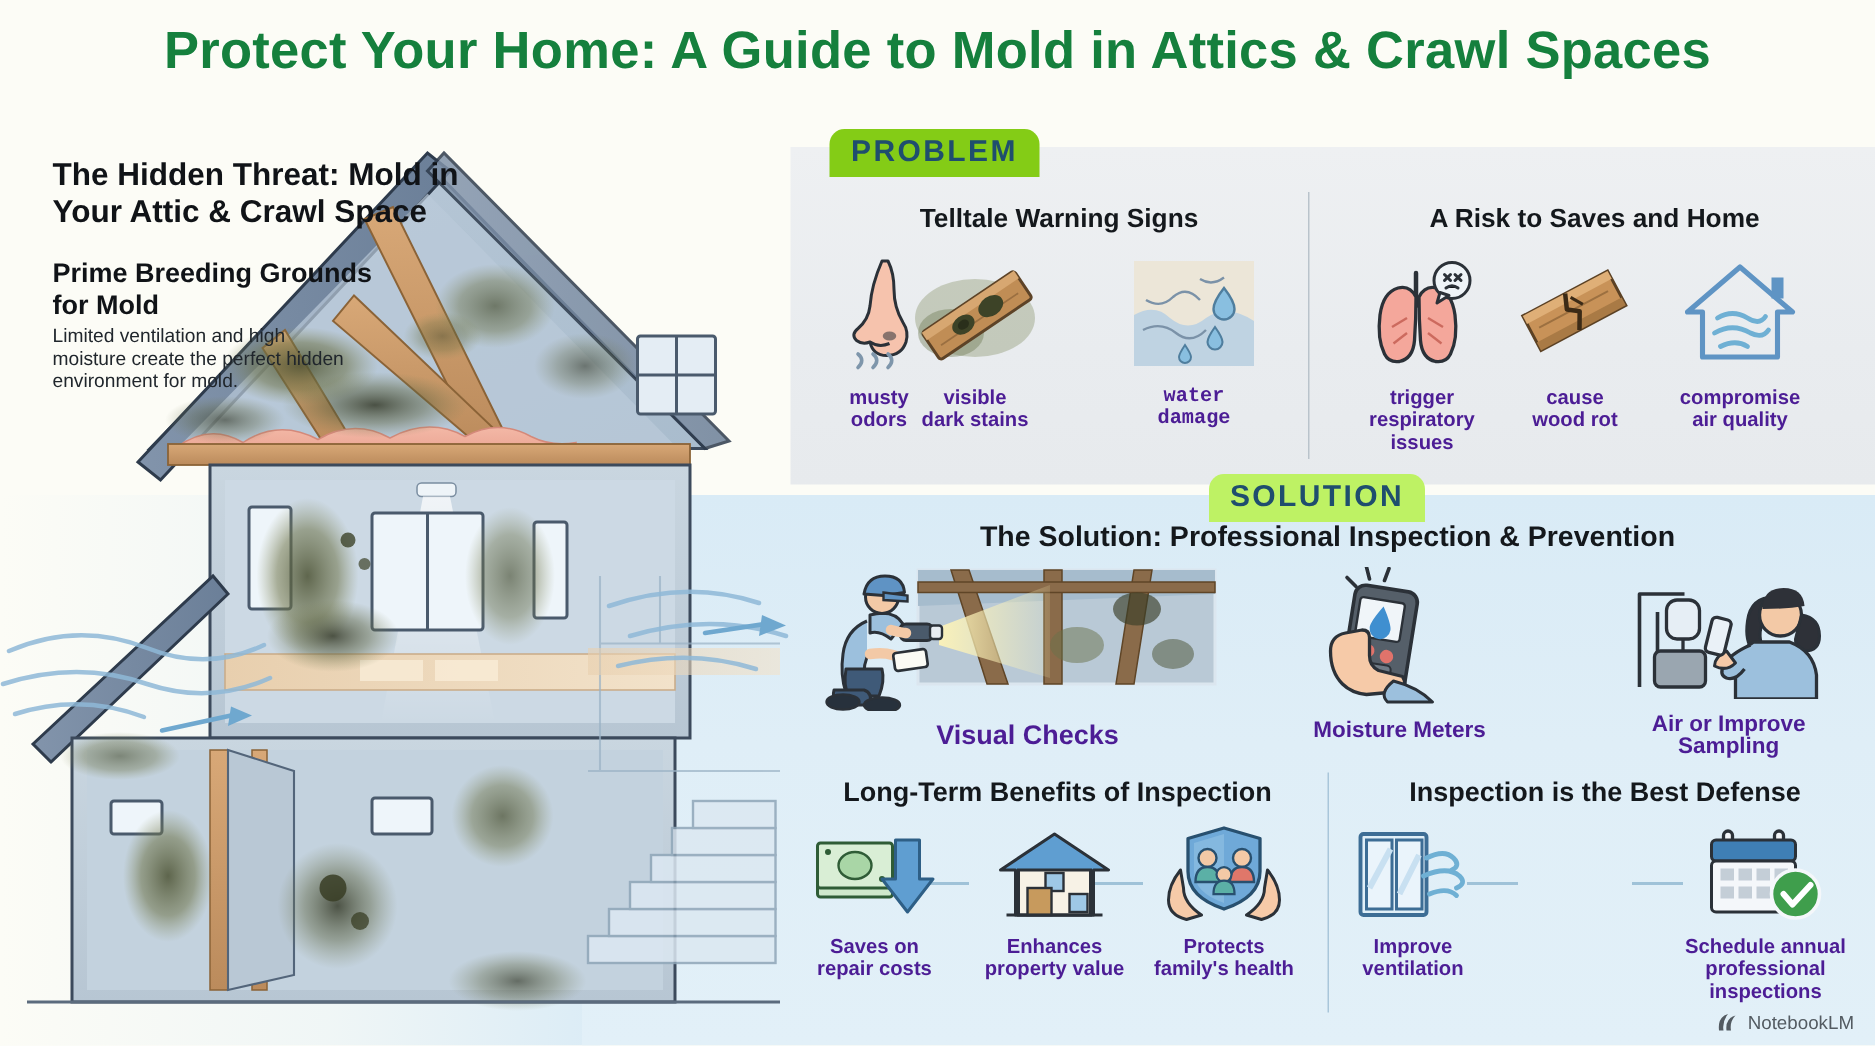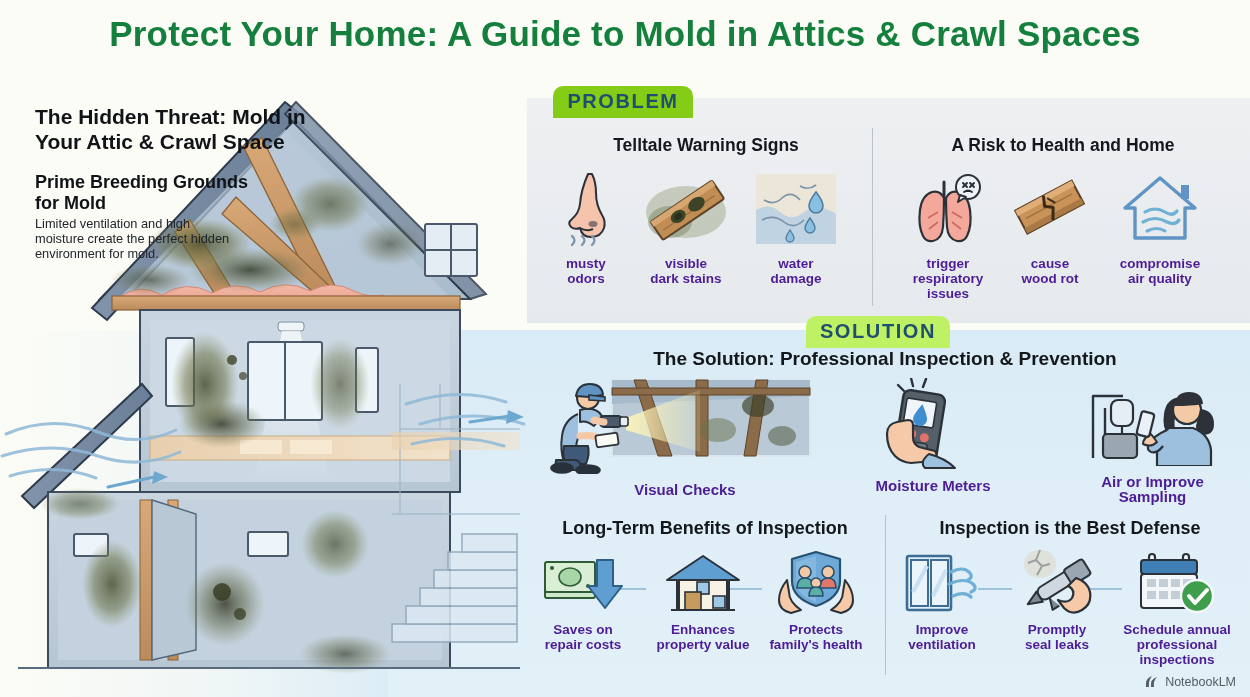--- a/index.html
+++ b/index.html
@@ -307,7 +307,7 @@
 damage</div>
   </div>
 
-  <div class="sec-h" style="left:898px;top:135px;width:330px;">A Risk to Health and Home</div>
+  <div class="sec-h" style="left:898px;top:135px;width:330px;">A Risk to Saves and Home</div>
 
   <div class="cell" style="left:900px;top:168px;width:96px;">
     <svg class="art" width="80" height="80" viewBox="0 0 80 80">

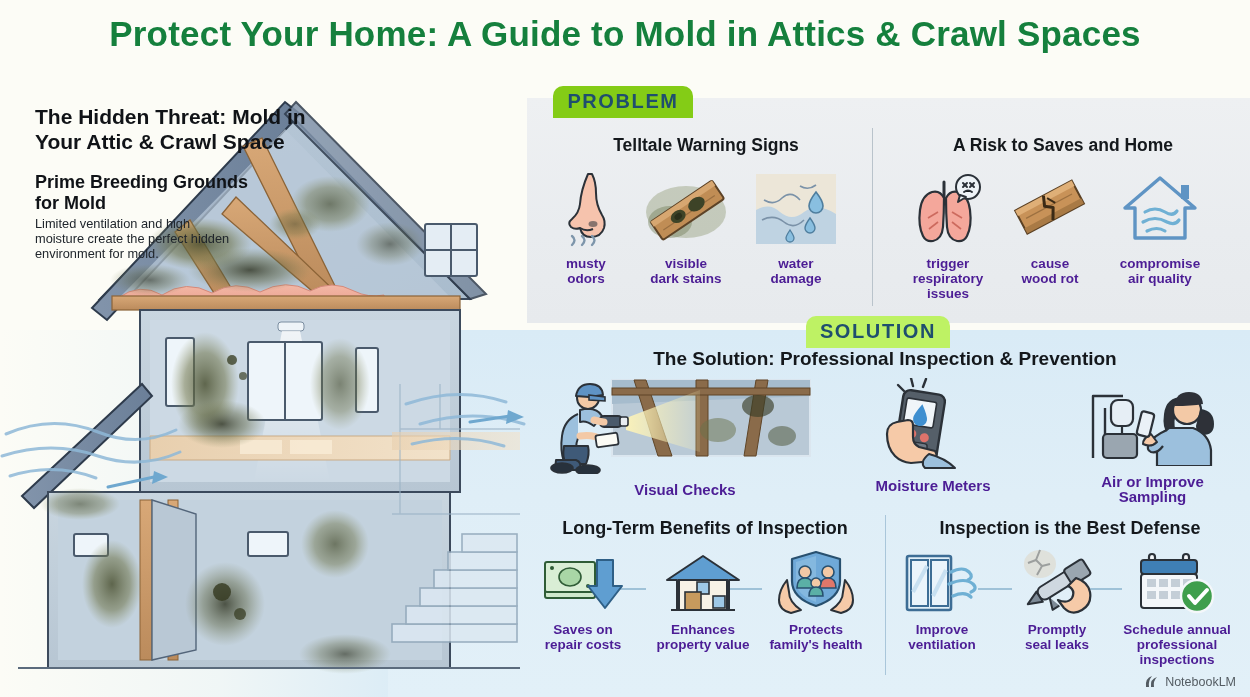--- a/index.html
+++ b/index.html
@@ -273,7 +273,7 @@
 odors</div>
   </div>
 
-  <div class="cell" style="left:640px;top:170px;width:92px;text-align:center;">
+  <div class="cell" style="left:604px;top:170px;width:92px;text-align:center;">
     <svg class="art" width="92" height="78" viewBox="0 0 92 78">
       <ellipse cx="46" cy="42" rx="40" ry="26" fill="#7f8a5c" opacity=".35"></ellipse>
       <ellipse cx="30" cy="52" rx="22" ry="16" fill="#6c7750" opacity=".4"></ellipse>

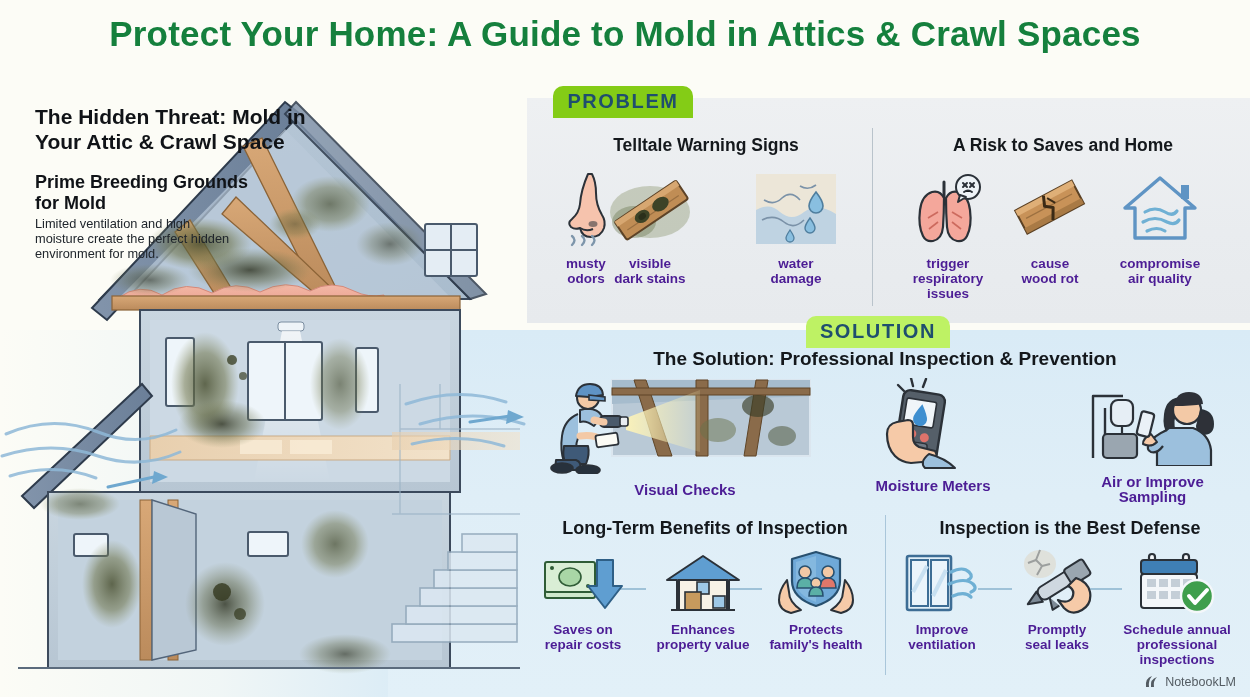--- a/index.html
+++ b/index.html
@@ -290,7 +290,7 @@
 dark stains</div>
   </div>
 
-  <div class="cell" style="left:750px;top:170px;width:92px;">
+  <div class="cell" style="left:750px;top:170px;width:92px;font-family:Liberation Mono, monospace;">
     <svg class="art" width="84" height="78" viewBox="0 0 84 78">
       <rect x="2" y="4" width="80" height="70" fill="#ece6d8"></rect>
       <path d="M2,40 q14,-8 24,2 q12,10 24,0 q14,-10 32,2 l0,30 -80,0z" fill="#bfd3e2"></path>

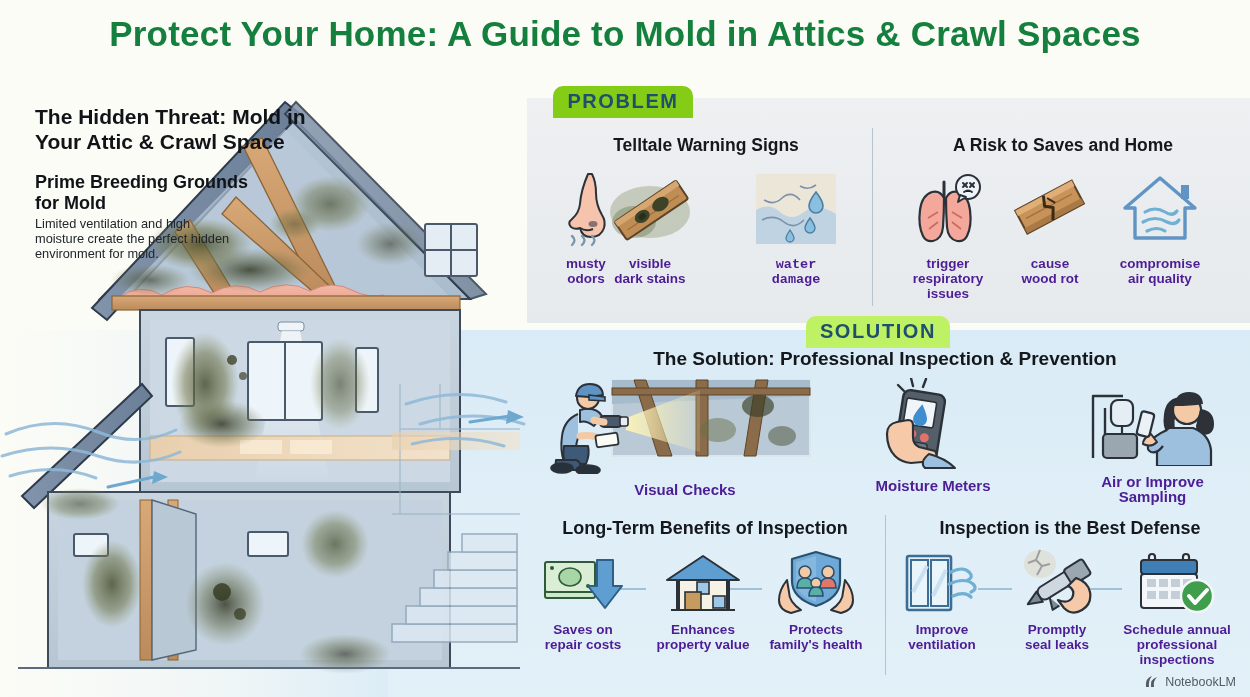--- a/index.html
+++ b/index.html
@@ -408,7 +408,7 @@
         <ellipse cx="38" cy="96" rx="12" ry="5" fill="#27313c" stroke="#2b3138" stroke-width="1.6"></ellipse>
       </g>
     </svg>
-    <div class="cap" style="font-size:15px;font-weight:bold;">Visual Checks</div>
+    <div class="cap" style="font-size:18px;font-weight:bold;">Visual Checks</div>
   </div>
 
   <div class="cell" style="left:868px;top:378px;width:130px;">

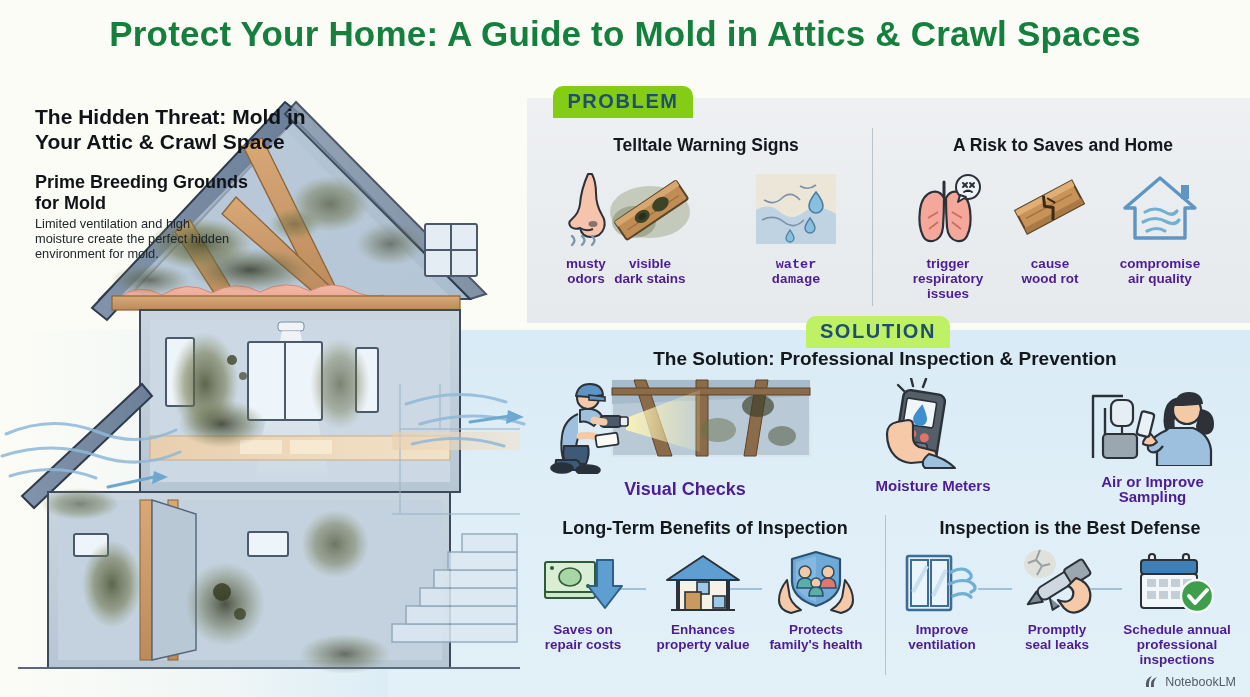--- a/index.html
+++ b/index.html
@@ -528,25 +528,6 @@
 ventilation</div>
   </div>
 
-  <div class="cell" style="left:1012px;top:548px;width:90px;">
-    <svg class="art" width="86" height="66" viewBox="0 0 86 66">
-      <g stroke="#5b6b7d" stroke-width="2" fill="none">
-        <path d="M26,2 l-4,10 l6,6 l-5,9"></path>
-        <path d="M22,12 l-8,3"></path>
-          <path d="M28,18 l8,-2"></path>
-      </g>
-      <ellipse cx="26" cy="16" rx="16" ry="14" fill="#ddd3c0" opacity=".5"></ellipse>
-      <g transform="rotate(-32 46 36)">
-        <rect x="22" y="28" width="54" height="14" rx="6" fill="#cfd8e0" stroke="#2b3138" stroke-width="2"></rect>
-        <polygon points="22,30 8,36 22,42" fill="#7d8a96" stroke="#2b3138" stroke-width="2" stroke-linejoin="round"></polygon>
-        <rect x="56" y="26" width="22" height="18" rx="3" fill="#9aa6b0" stroke="#2b3138" stroke-width="2"></rect>
-        <path d="M30,42 l-4,12 l8,0" fill="#7d8a96" stroke="#2b3138" stroke-width="2" stroke-linejoin="round"></path>
-      </g>
-      <path d="M62,30 q12,4 14,14 q2,12 -8,18 q-10,6 -18,-2 l-6,-8 q10,4 14,-2 q4,-8 -4,-12z" fill="#f6caa8" stroke="#2b3138" stroke-width="2.2" stroke-linejoin="round"></path>
-    </svg>
-    <div class="cap">Promptly
-seal leaks</div>
-  </div>
 
   <div class="cell" style="left:1112px;top:552px;width:130px;">
     <svg class="art" width="84" height="62" viewBox="0 0 84 62">

